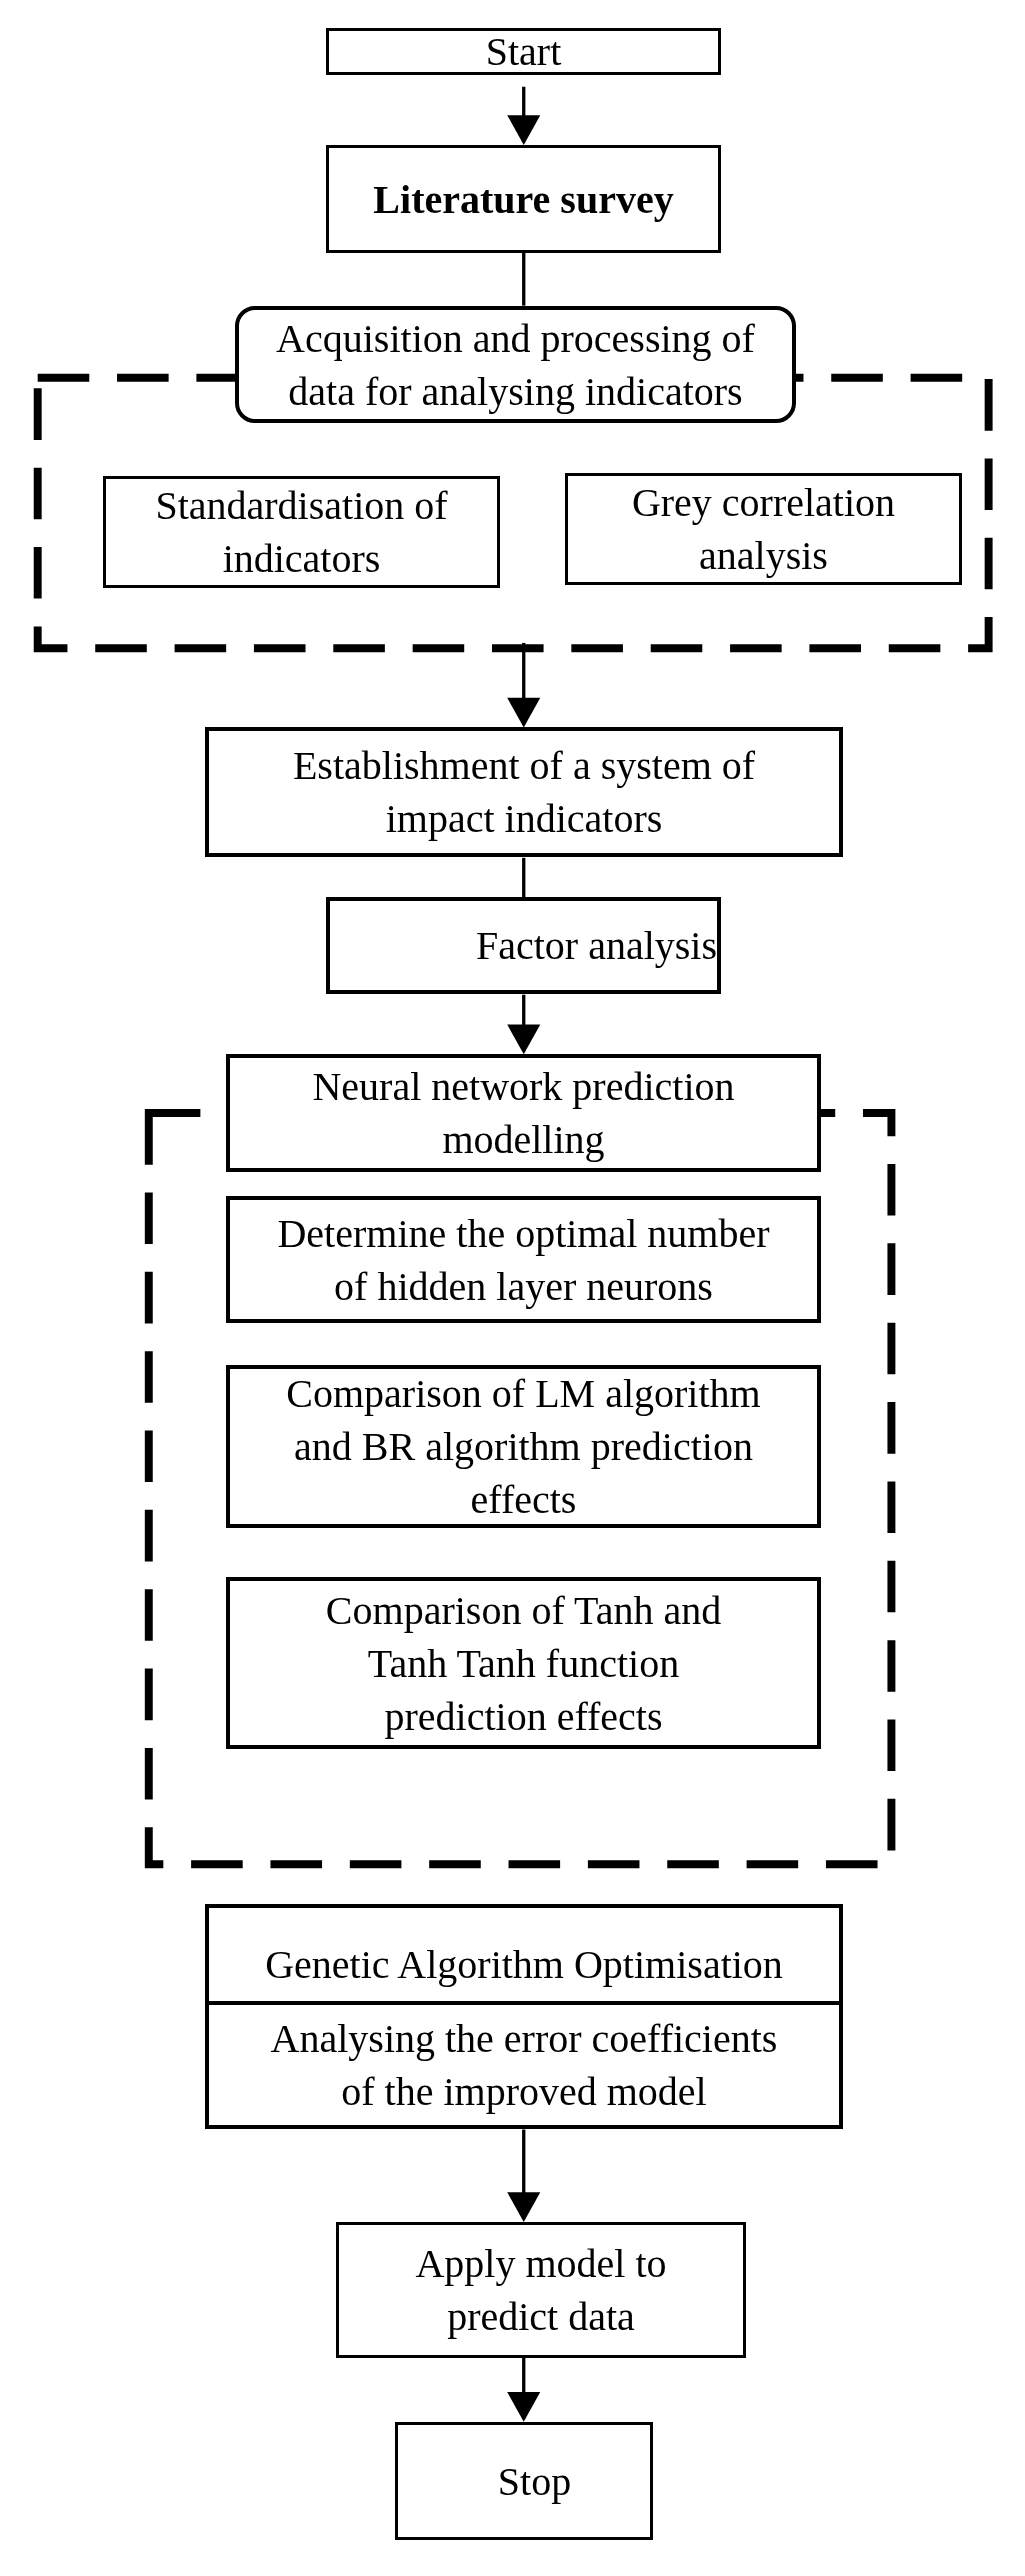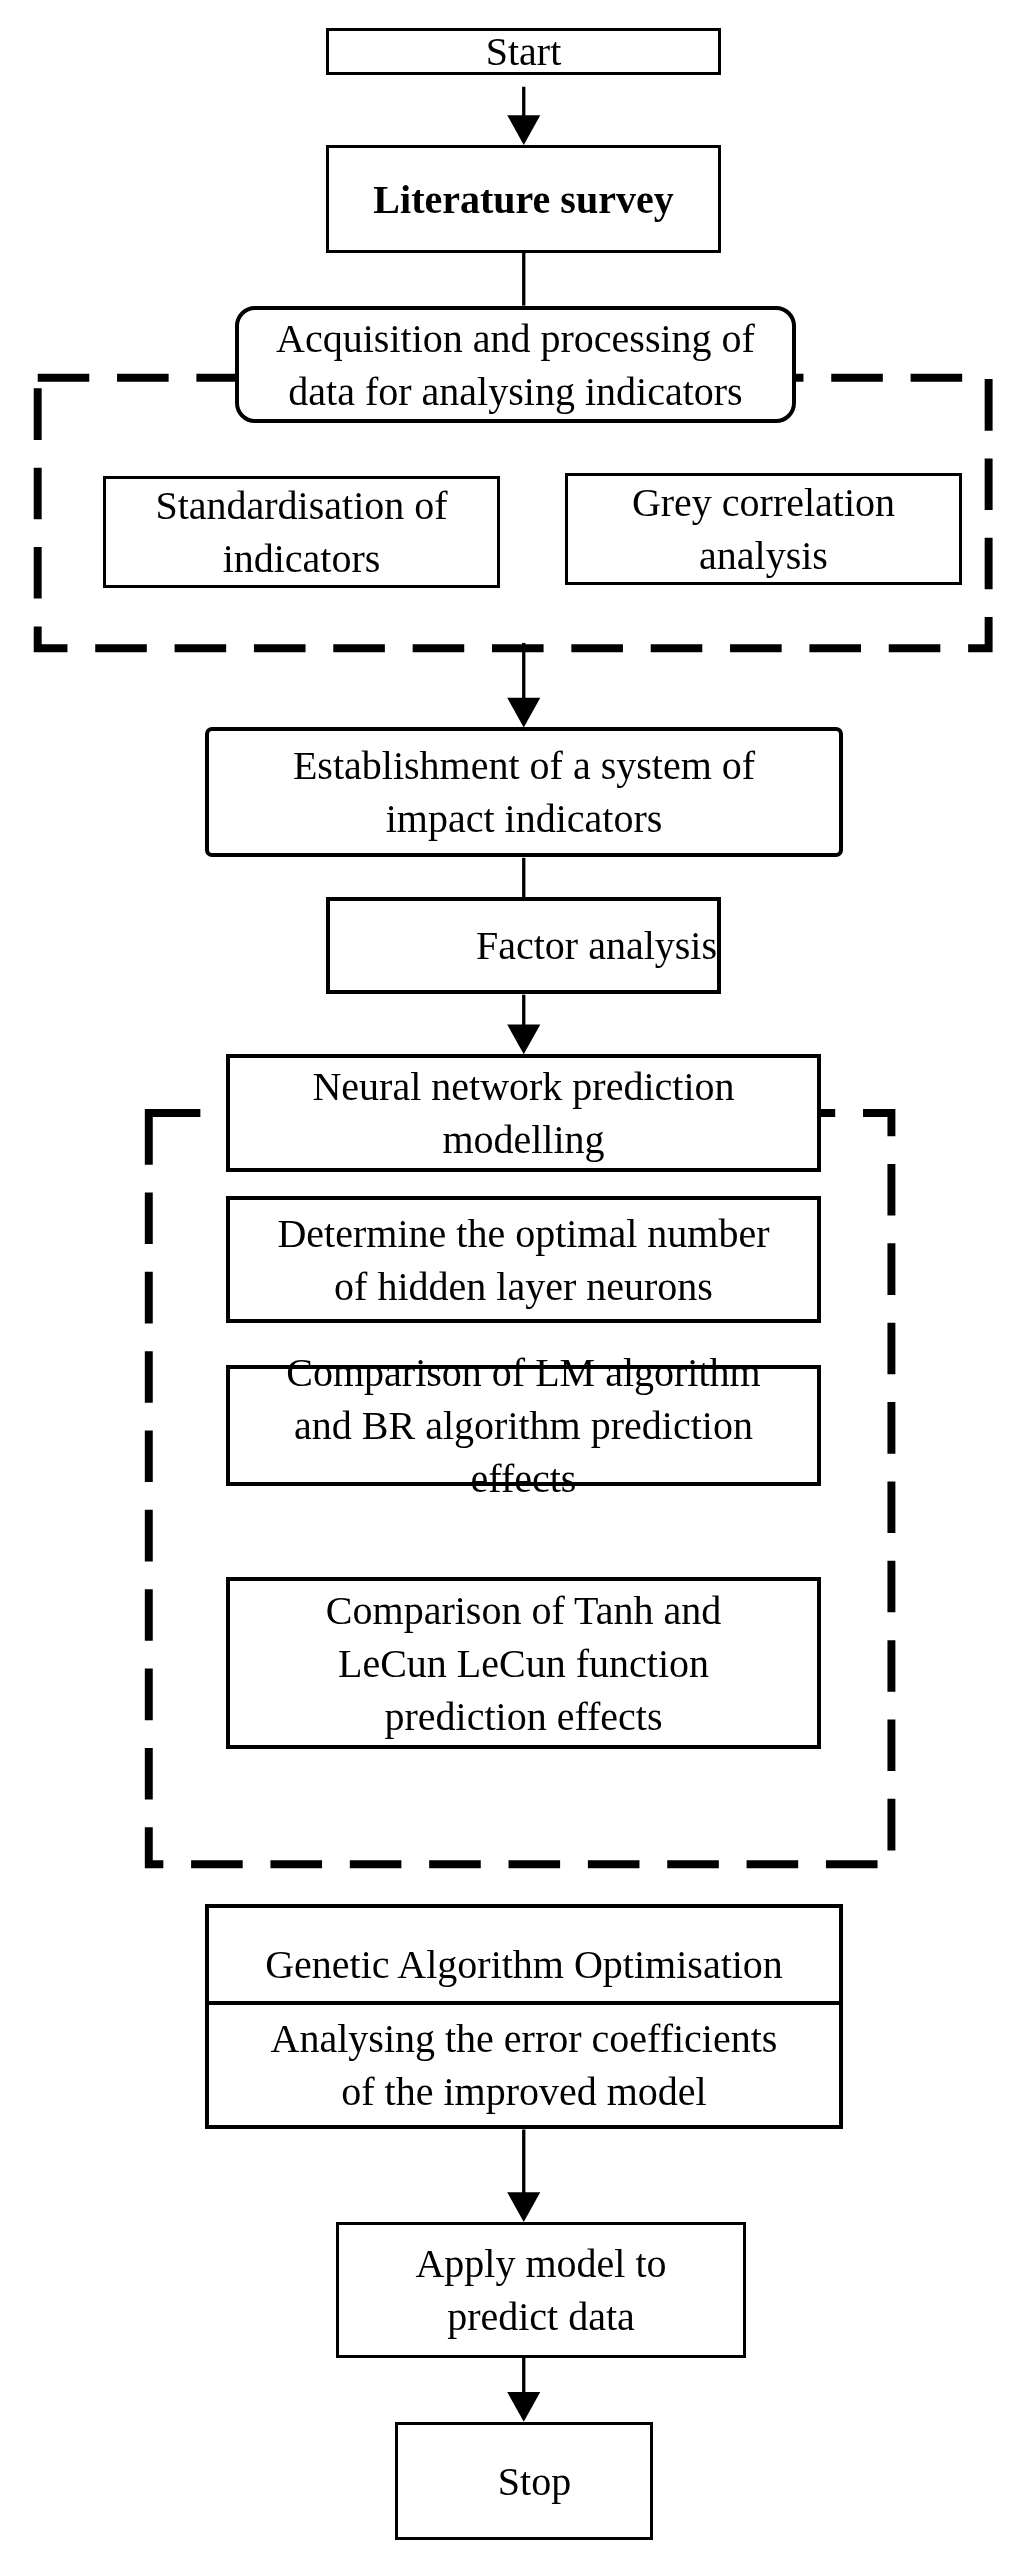--- a/index.html
+++ b/index.html
@@ -93,7 +93,7 @@
 analysis</span>
   </div>
 
-  <div class="node" style="left:205px; top:727px; width:638px; height:130px;border-radius:7px;">
+  <div class="node" style="left:205px; top:727px; width:638px; height:130px;">
     <span class="label">Establishment of a system of
 impact indicators</span>
   </div>

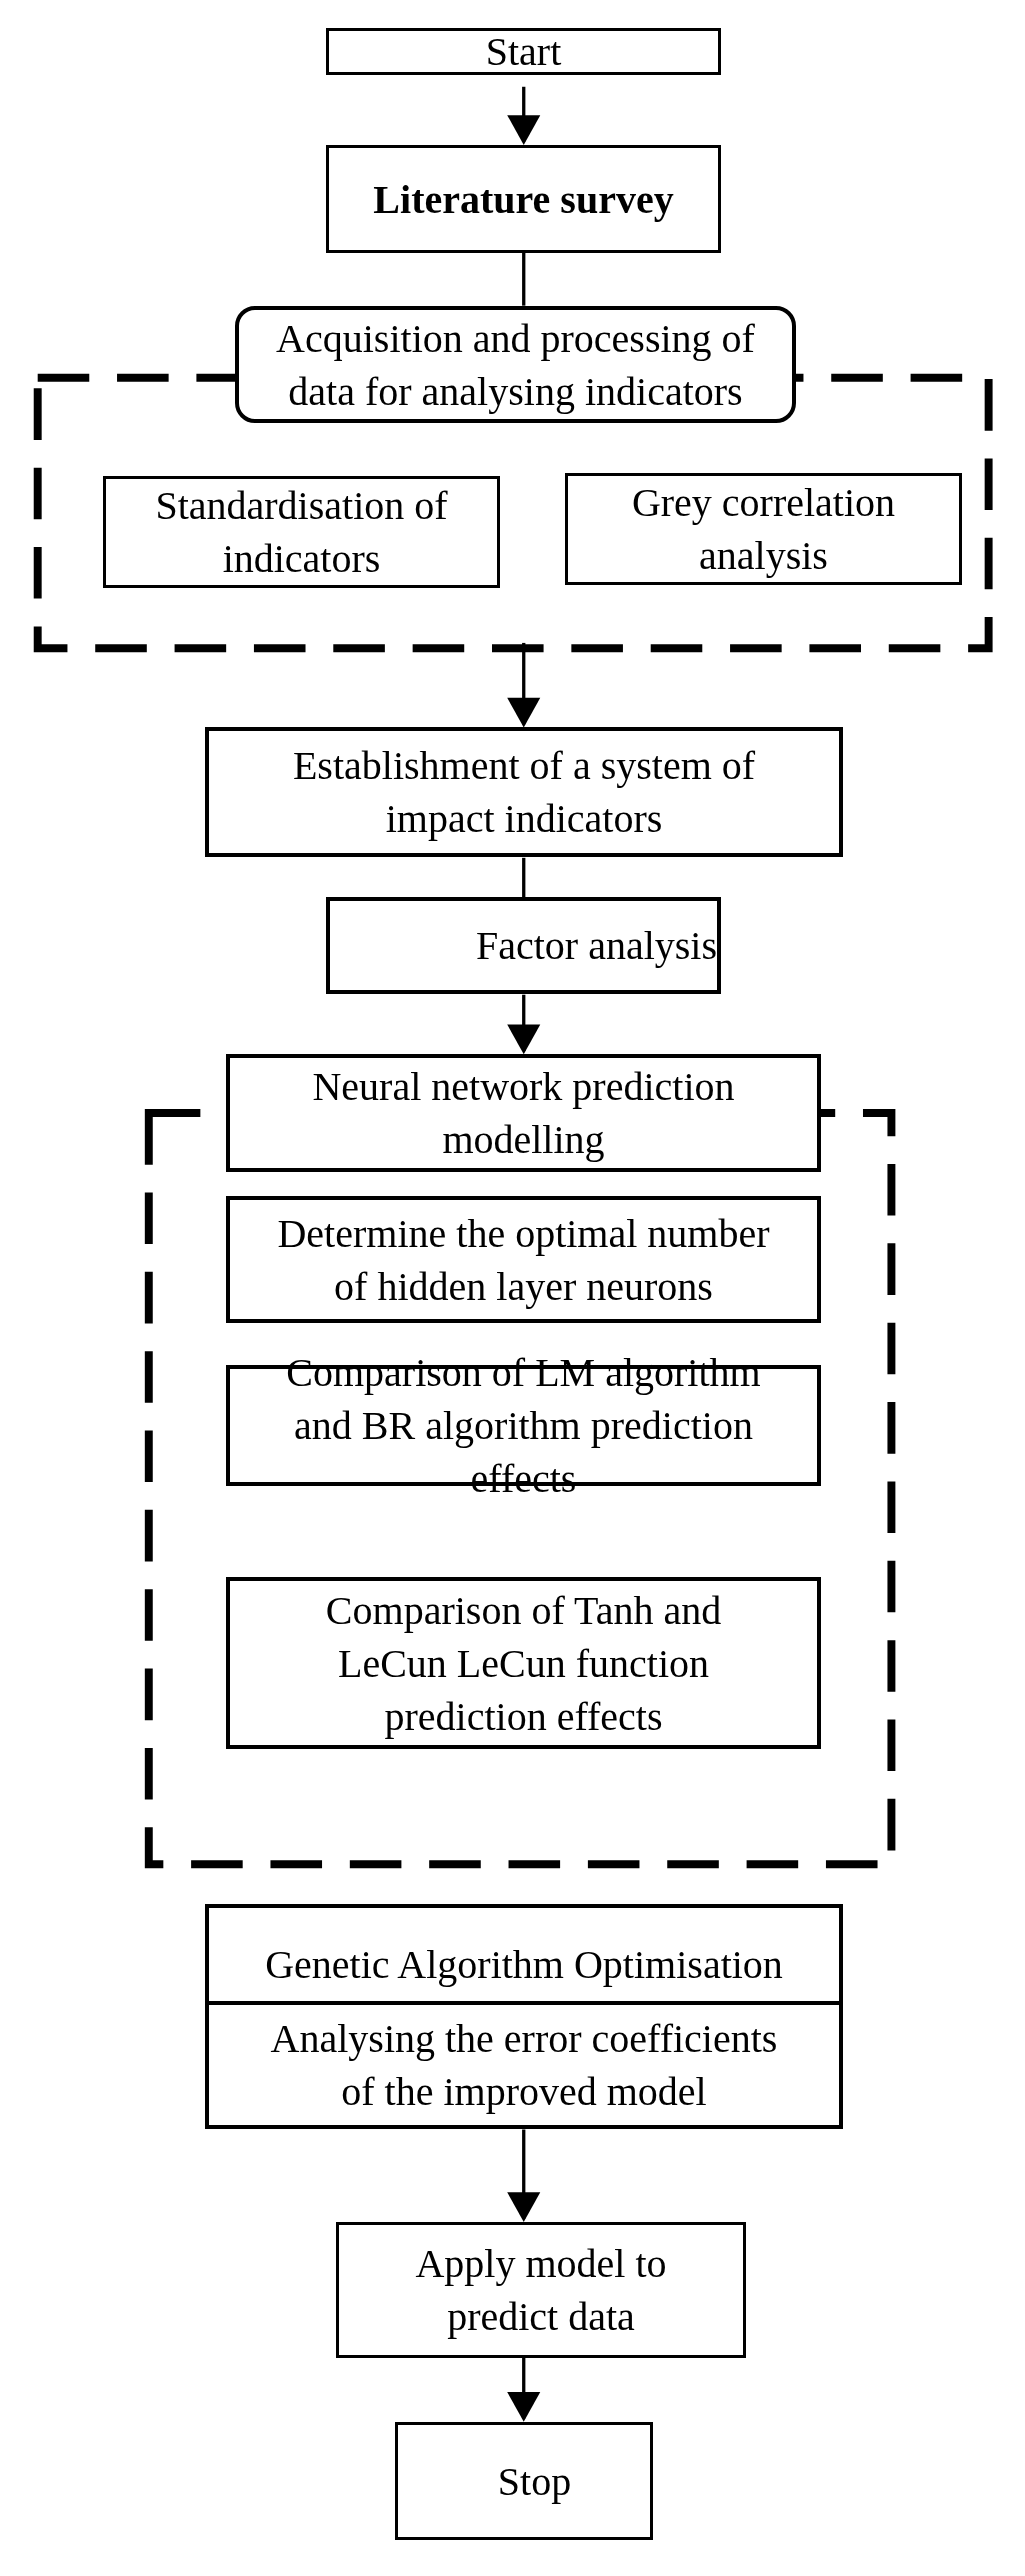--- a/index.html
+++ b/index.html
@@ -112,7 +112,7 @@
 of hidden layer neurons</span>
   </div>
 
-  <div class="node" style="left:226px; top:1365px; width:595px; height:121px;justify-content:center;">
+  <div class="node" style="left:226px; top:1365px; width:595px; height:163px;justify-content:center;">
     <span class="label">Comparison of LM algorithm
 and BR algorithm prediction
 effects</span>

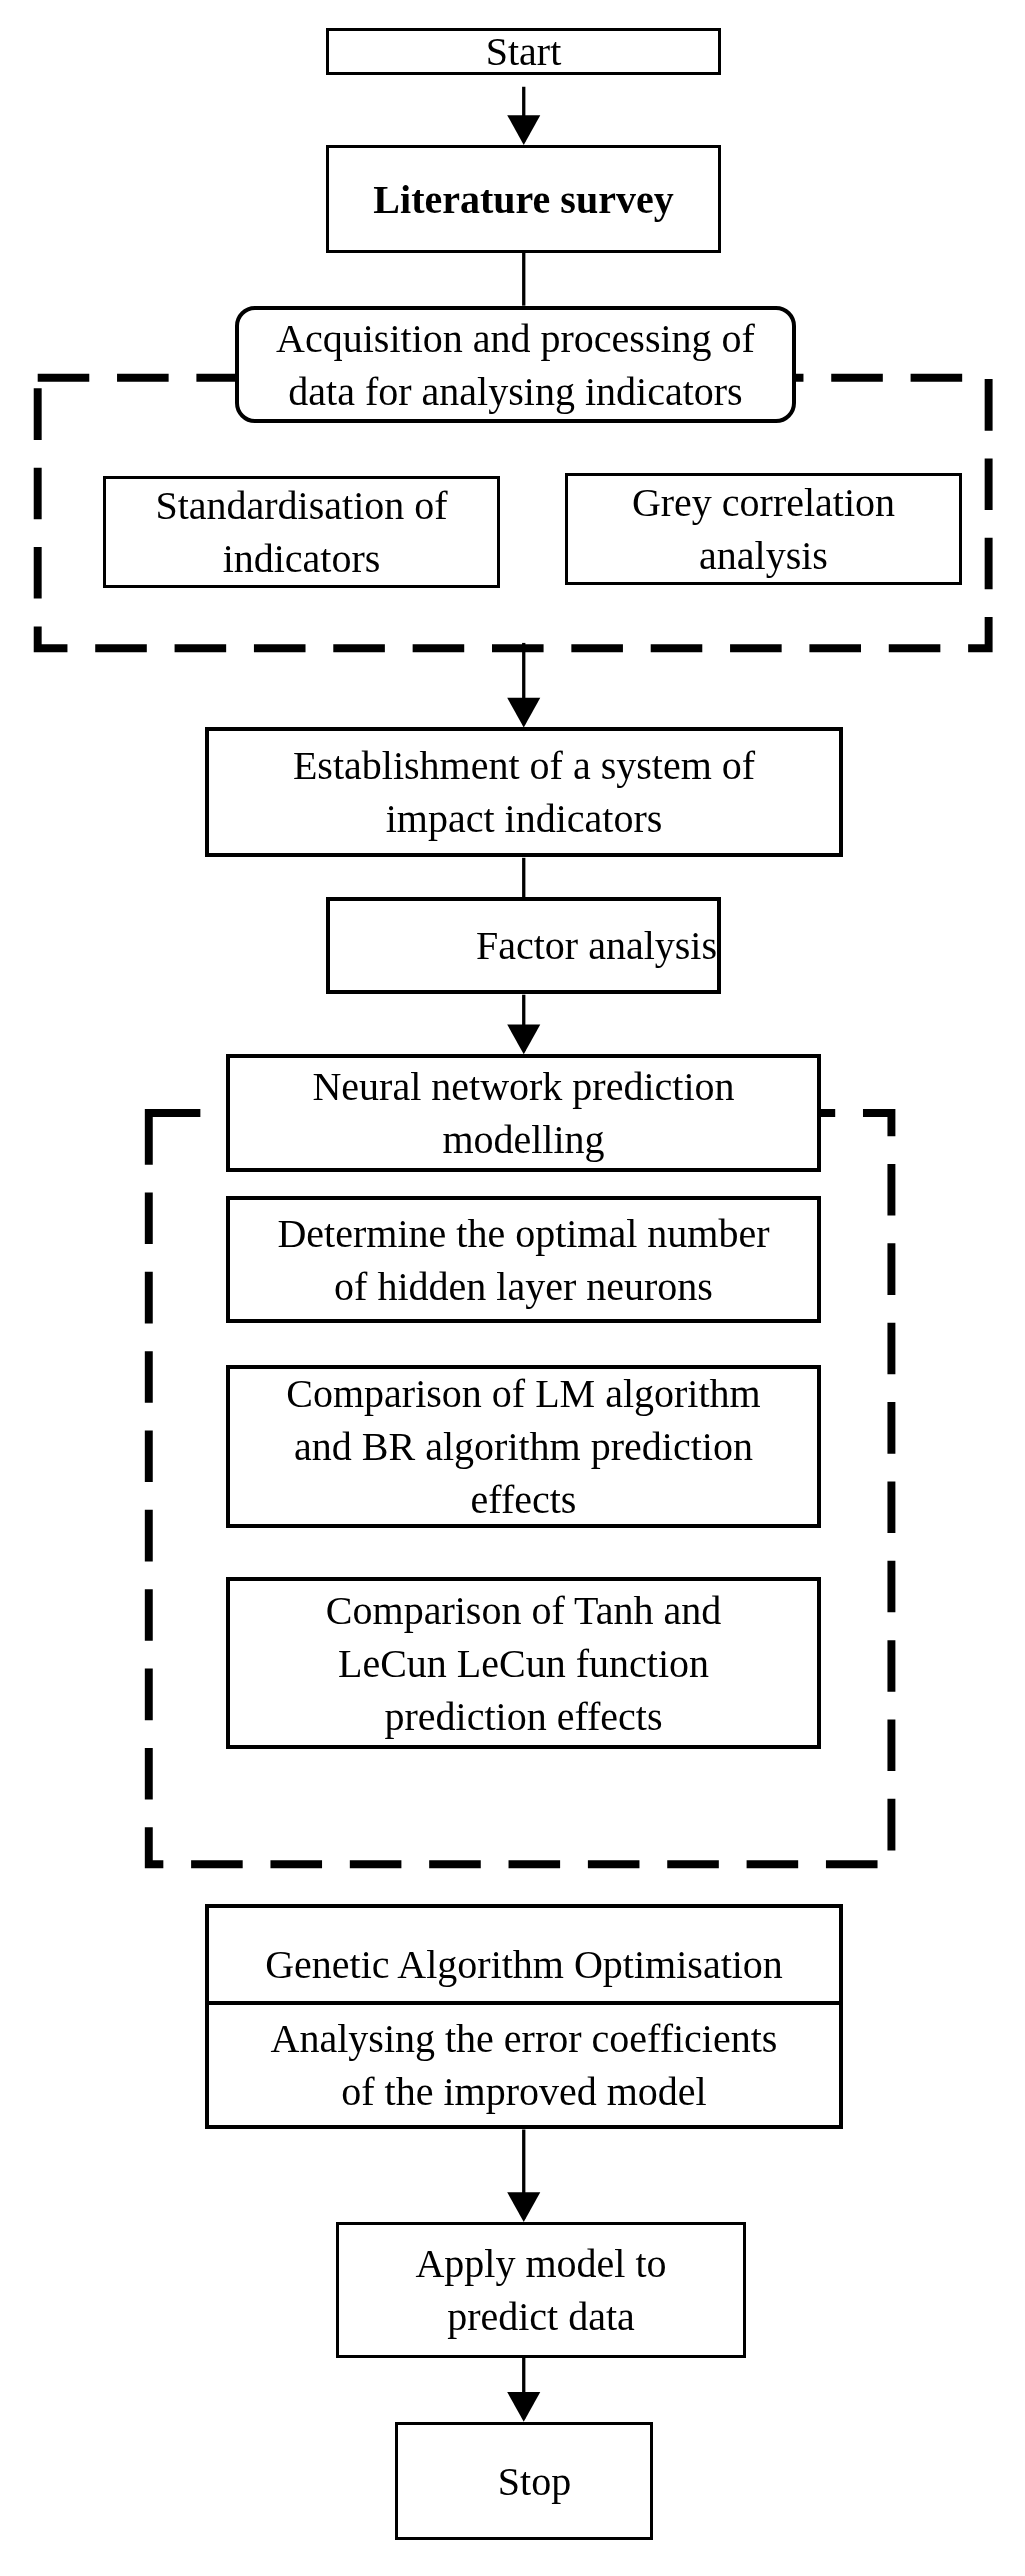--- a/index.html
+++ b/index.html
@@ -120,7 +120,7 @@
 
   <div class="node" style="left:226px; top:1577px; width:595px; height:172px;">
     <span class="label">Comparison of Tanh and
-LeCun LeCun function
+Tanh Tanh function
 prediction effects</span>
   </div>
 

